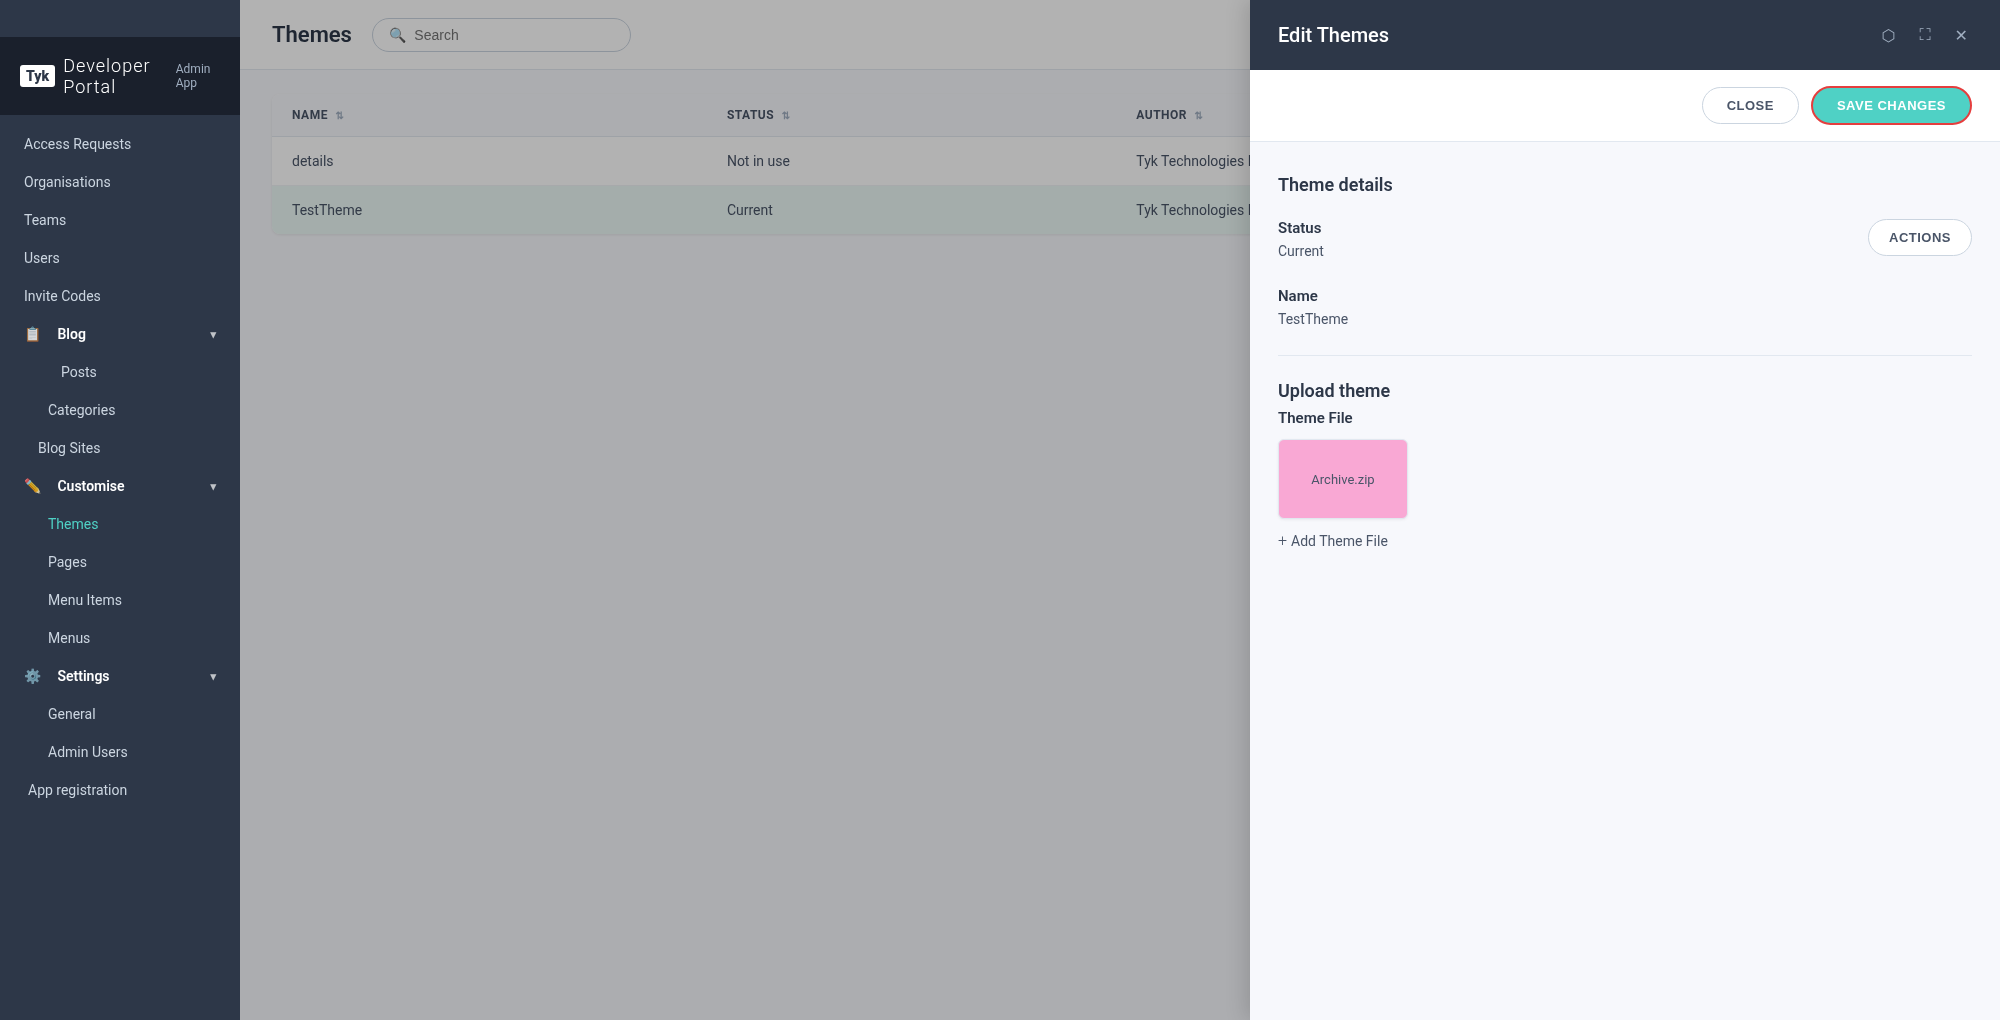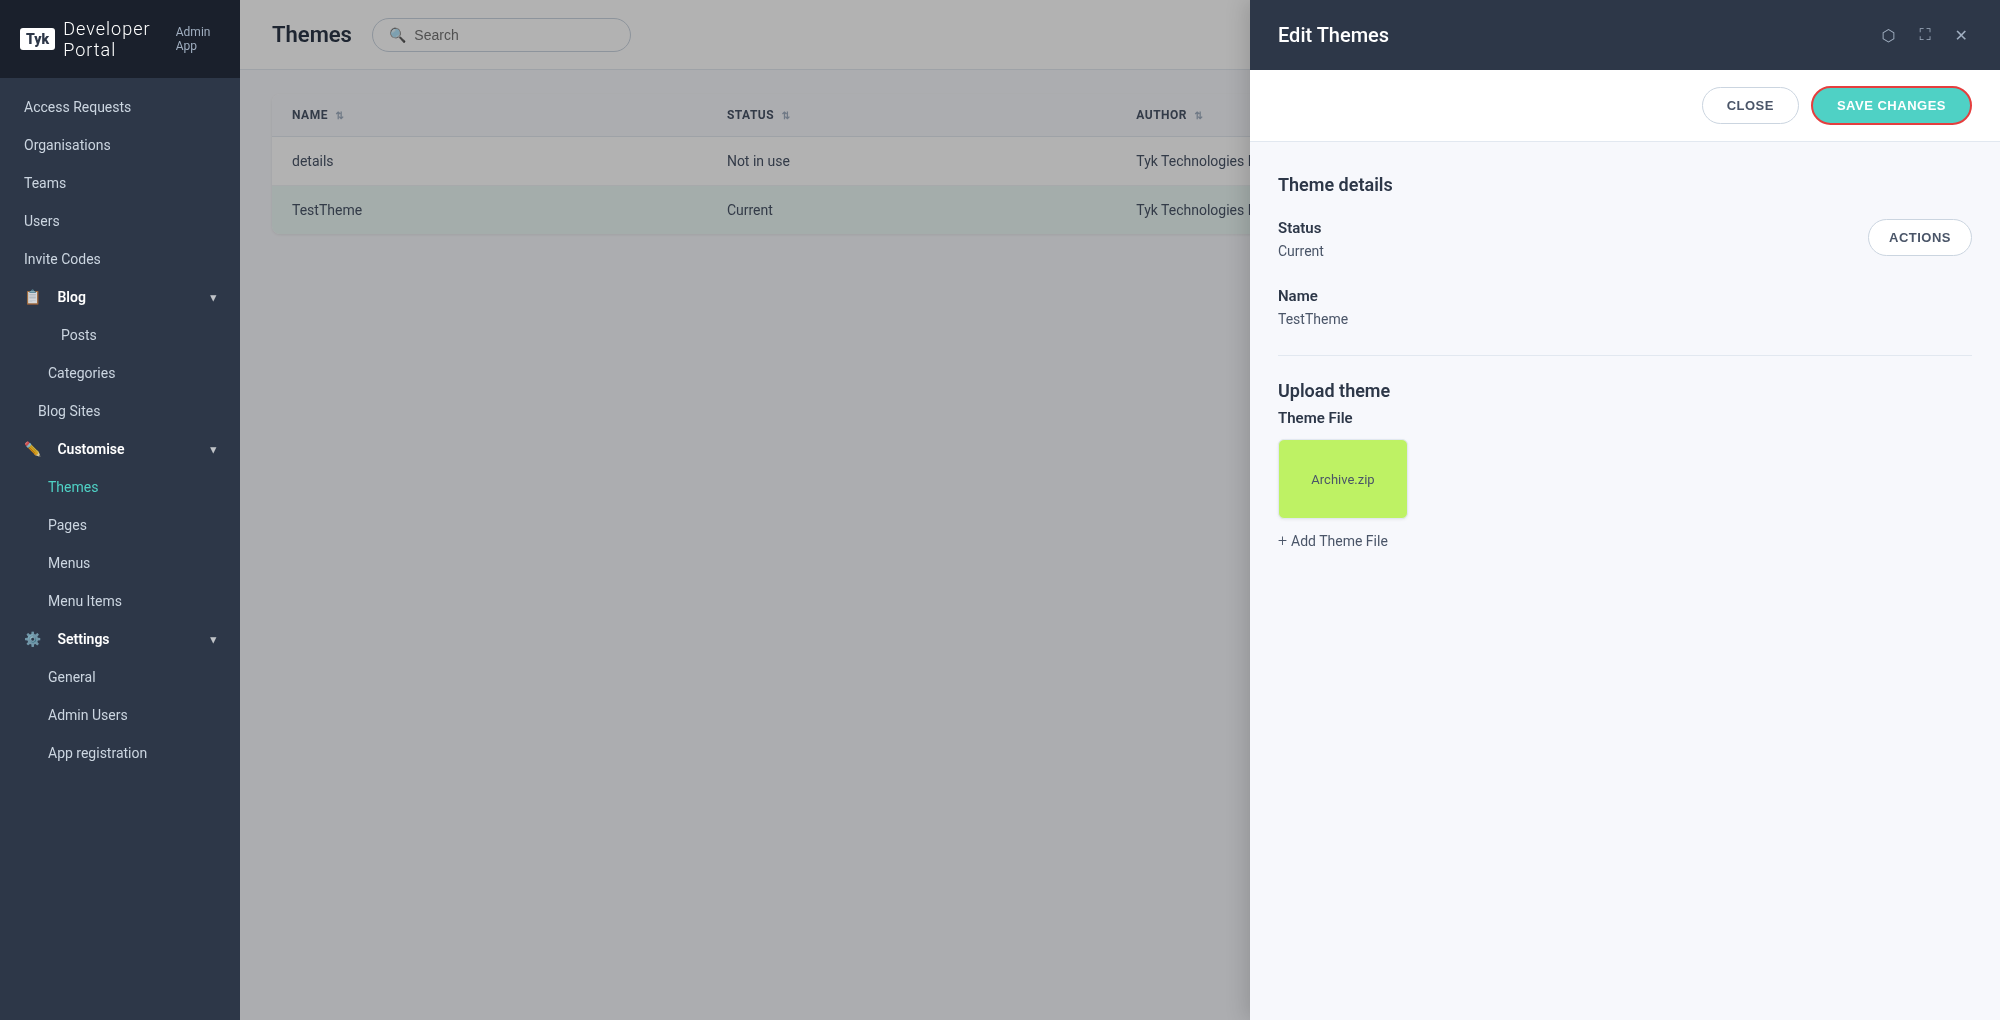--- a/index.html
+++ b/index.html
@@ -21,6 +21,7 @@
       display: flex;
       align-items: center;
       gap: 10px;
+      margin-top: 37px;
     }
     .tyk-logo {
       display: flex;

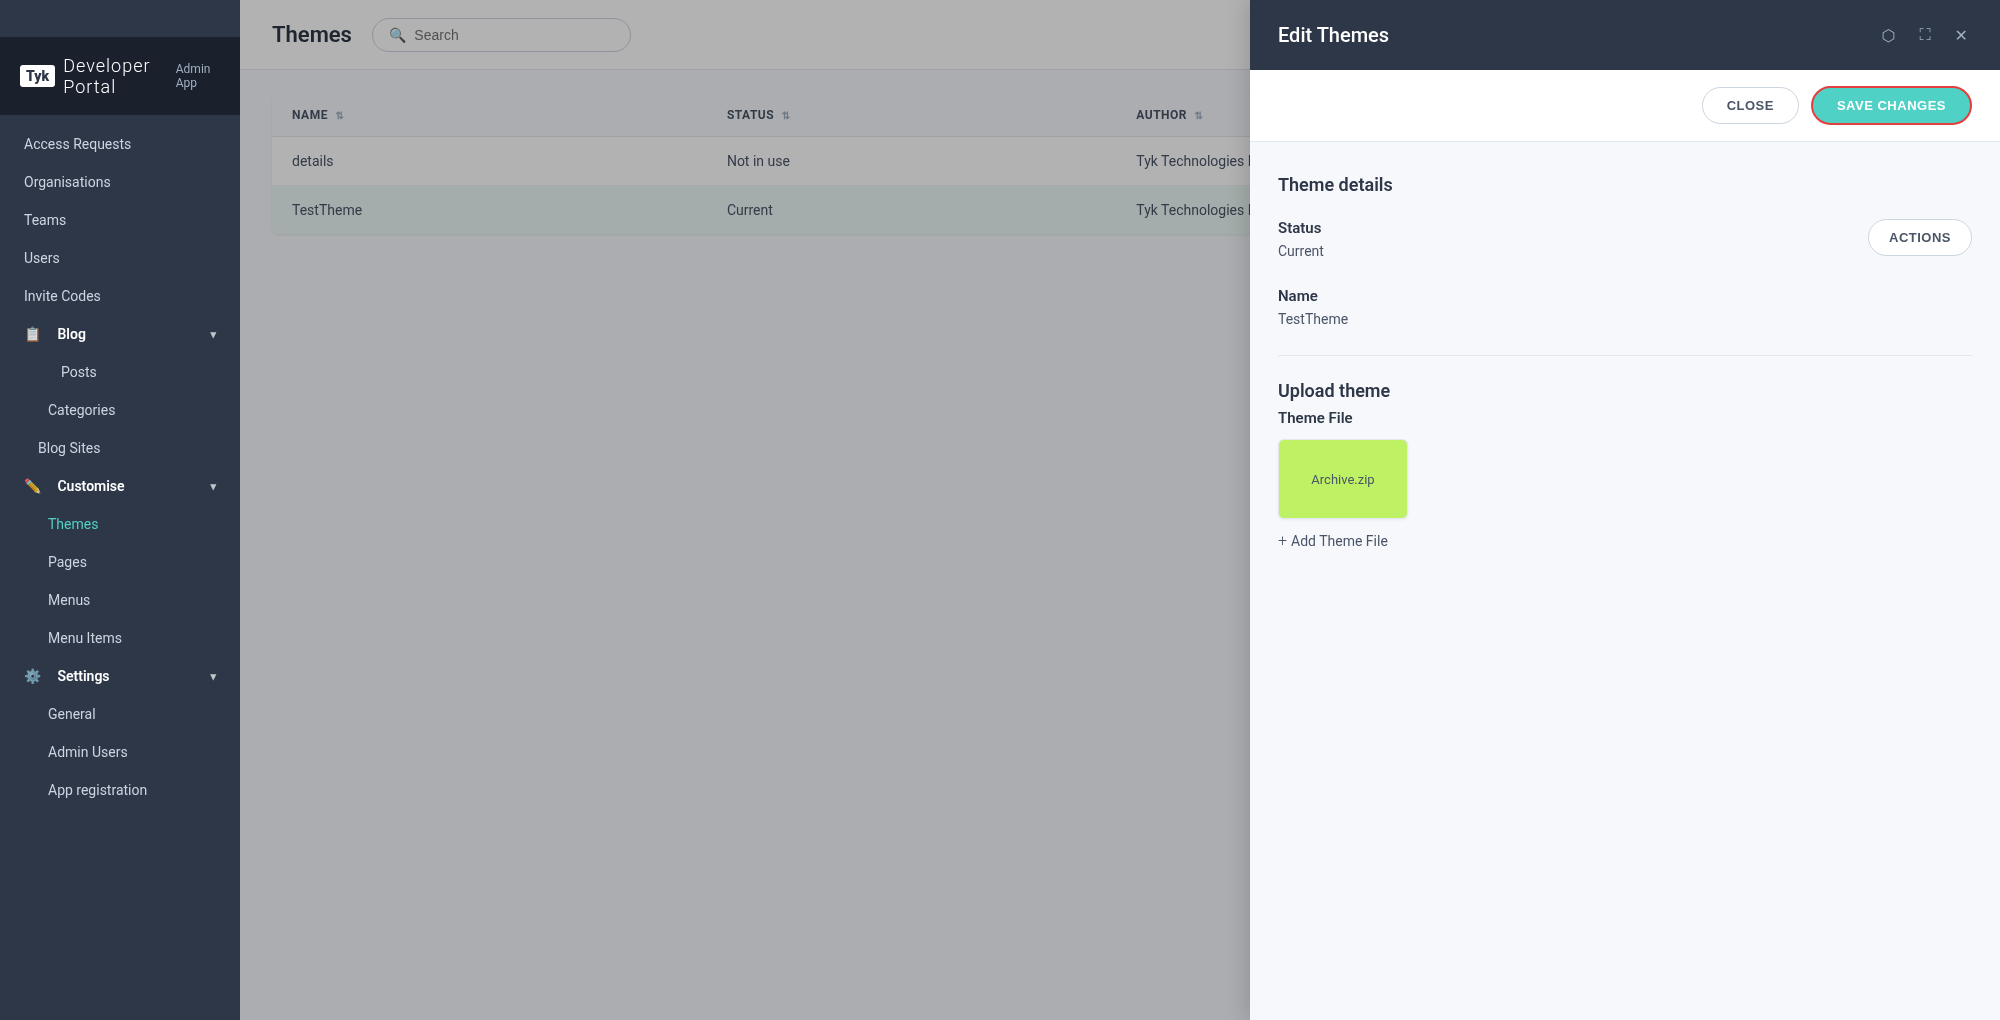--- a/index.html
+++ b/index.html
@@ -294,7 +294,7 @@
     .file-box {
       width: 130px;
       height: 80px;
-      background: #bef264;
+      background: #f9a8d4;
       border: 1px solid #e2e8f0;
       border-radius: 6px;
       display: flex;

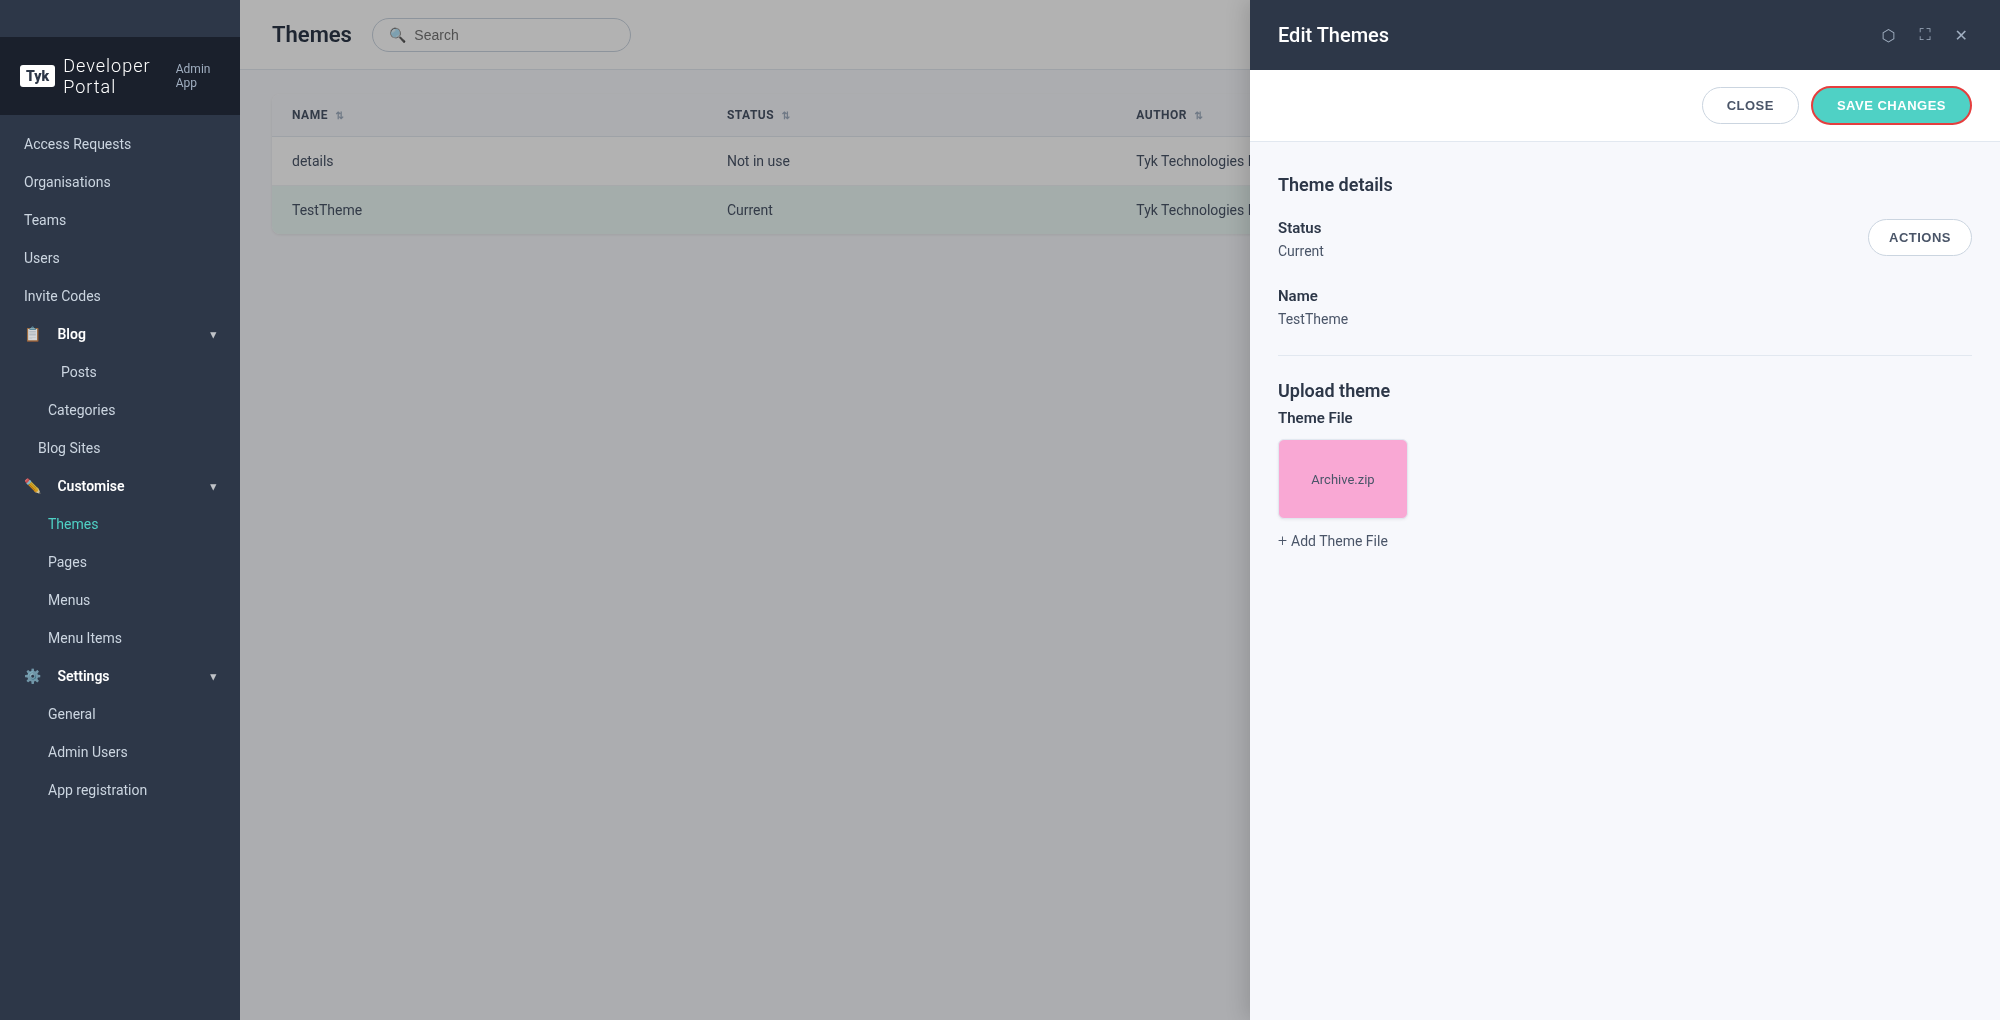--- a/index.html
+++ b/index.html
@@ -373,10 +373,10 @@
       <span>Pages</span>
     </div>
     <div class="nav-item" style="padding-left:48px;">
+      <span>Menu Items</span>
+    </div>
+    <div class="nav-item" style="padding-left:48px;">
       <span>Menus</span>
-    </div>
-    <div class="nav-item" style="padding-left:48px;">
-      <span>Menu Items</span>
     </div>
     <div class="nav-item section-header">
       <span style="display:flex;align-items:center;gap:8px;">

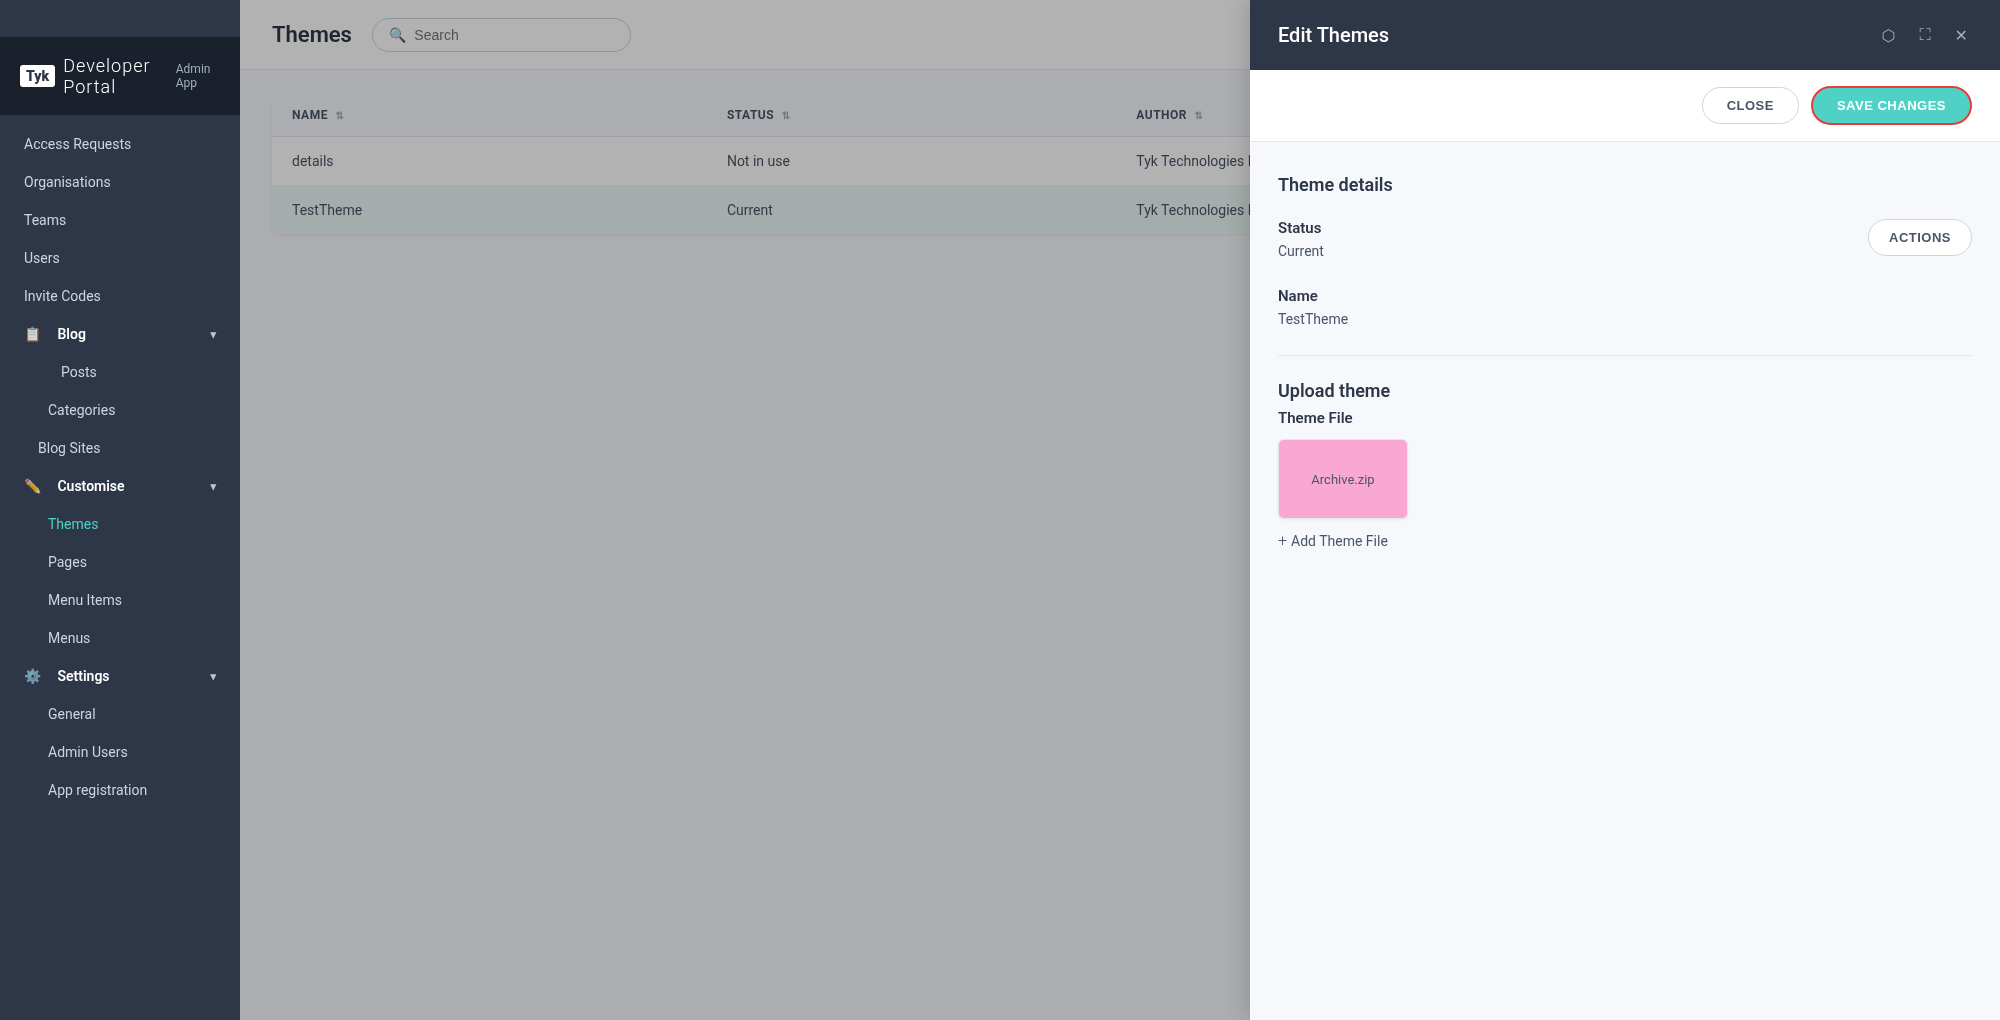--- a/index.html
+++ b/index.html
@@ -391,7 +391,7 @@
     <div class="nav-item" style="padding-left:48px;">
       <span>Admin Users</span>
     </div>
-    <div class="nav-item" style="padding-left:48px;">
+    <div class="nav-item" style="padding-left:28px;">
       <span>App registration</span>
     </div>
   </div>

